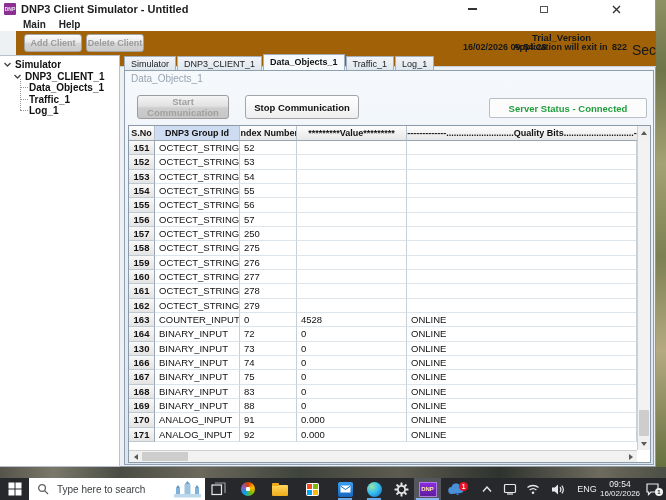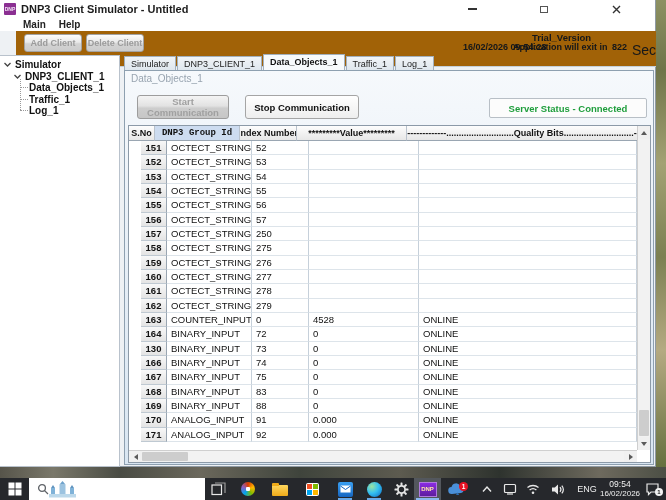--- a/index.html
+++ b/index.html
@@ -60,7 +60,7 @@
   .hc{height:15px;display:flex;align-items:center;justify-content:center;font-size:9px;font-weight:bold;color:#111;
       background:linear-gradient(180deg,#fdfdfd,#e7e7e7);border-right:1px solid #b9c2cc;border-bottom:1px solid #9aa6b2;
       overflow:hidden;white-space:nowrap;}
-  .hc.c1{background:#cddcf0;font-family:Liberation Mono, monospace;}
+  .hc.c1{background:#cddcf0;}
   .tbody{position:absolute;left:0;top:15px;right:13px;bottom:12px;overflow:hidden;margin-left:12px;}
   .trow{display:flex;height:14.33px;}
   .cell{height:14.33px;border-right:1px solid #c6d0da;border-bottom:1px solid #dde4ea;font-size:9.5px;color:#111;

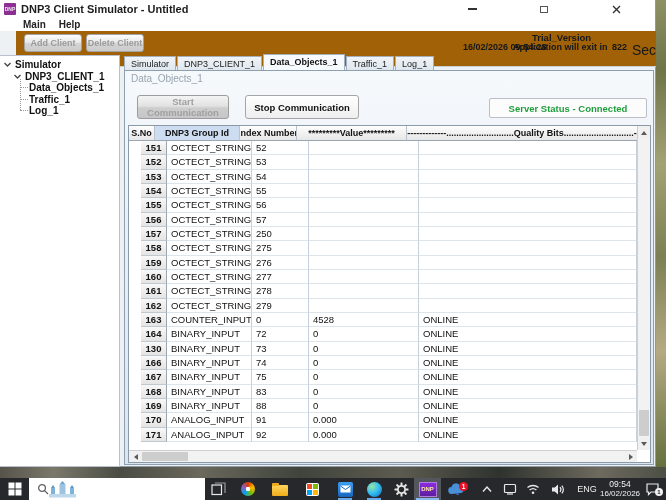--- a/index.html
+++ b/index.html
@@ -61,7 +61,7 @@
       background:linear-gradient(180deg,#fdfdfd,#e7e7e7);border-right:1px solid #b9c2cc;border-bottom:1px solid #9aa6b2;
       overflow:hidden;white-space:nowrap;}
   .hc.c1{background:#cddcf0;}
-  .tbody{position:absolute;left:0;top:15px;right:13px;bottom:12px;overflow:hidden;margin-left:12px;}
+  .tbody{position:absolute;left:0;top:15px;right:13px;bottom:12px;overflow:hidden;}
   .trow{display:flex;height:14.33px;}
   .cell{height:14.33px;border-right:1px solid #c6d0da;border-bottom:1px solid #dde4ea;font-size:9.5px;color:#111;
         display:flex;align-items:center;padding:0 4px;white-space:nowrap;overflow:hidden;}

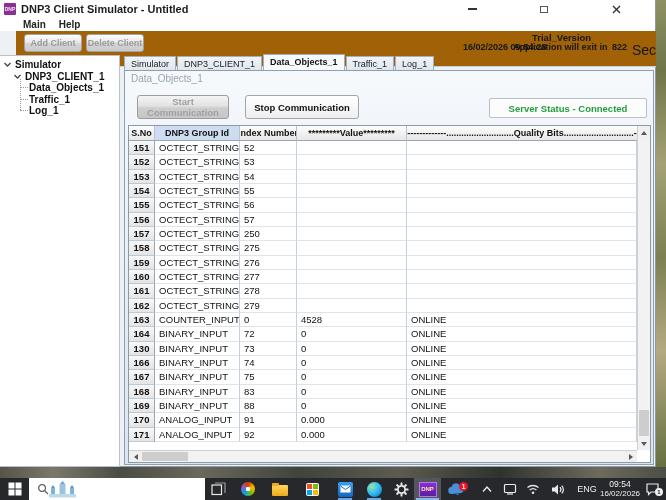--- a/index.html
+++ b/index.html
@@ -406,6 +406,7 @@
         <circle cx="5" cy="5" r="3.4" fill="none" stroke="#5f6368" stroke-width="1.3"></circle>
         <line x1="7.6" y1="7.6" x2="11" y2="11" stroke="#5f6368" stroke-width="1.3"></line>
       </svg>
+      <input placeholder="Type here to search" style="">
       <svg width="27" height="18" viewBox="0 0 27 18">
         <rect x="2" y="8" width="4" height="9" fill="#7fb2d8"></rect>
           <polygon points="2,8 4,5 6,8" fill="#5f94bf"></polygon>

